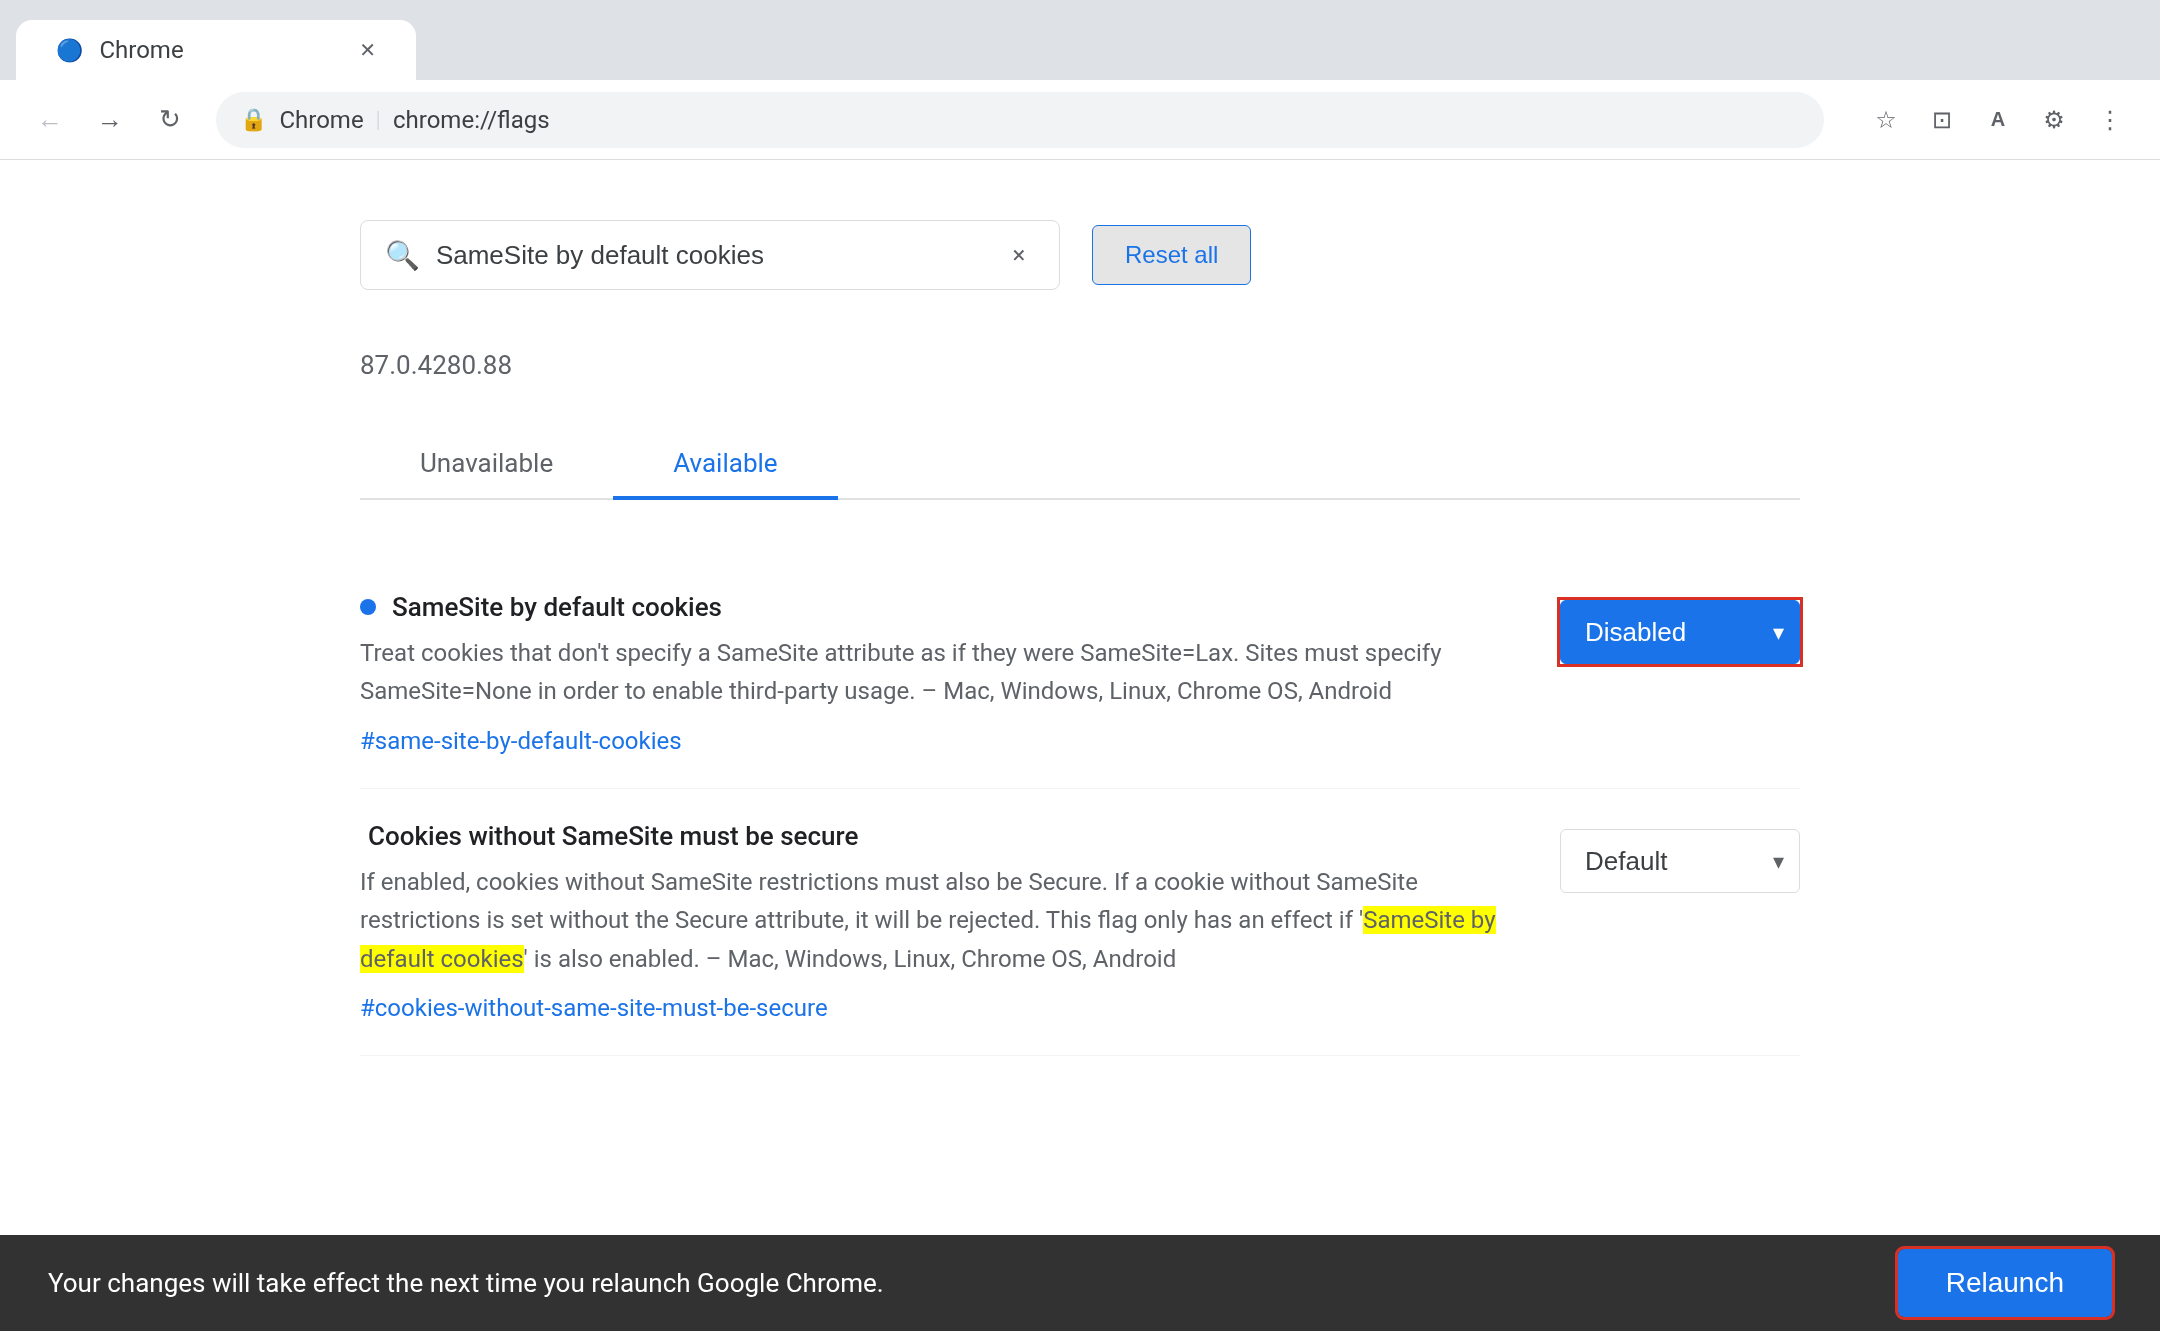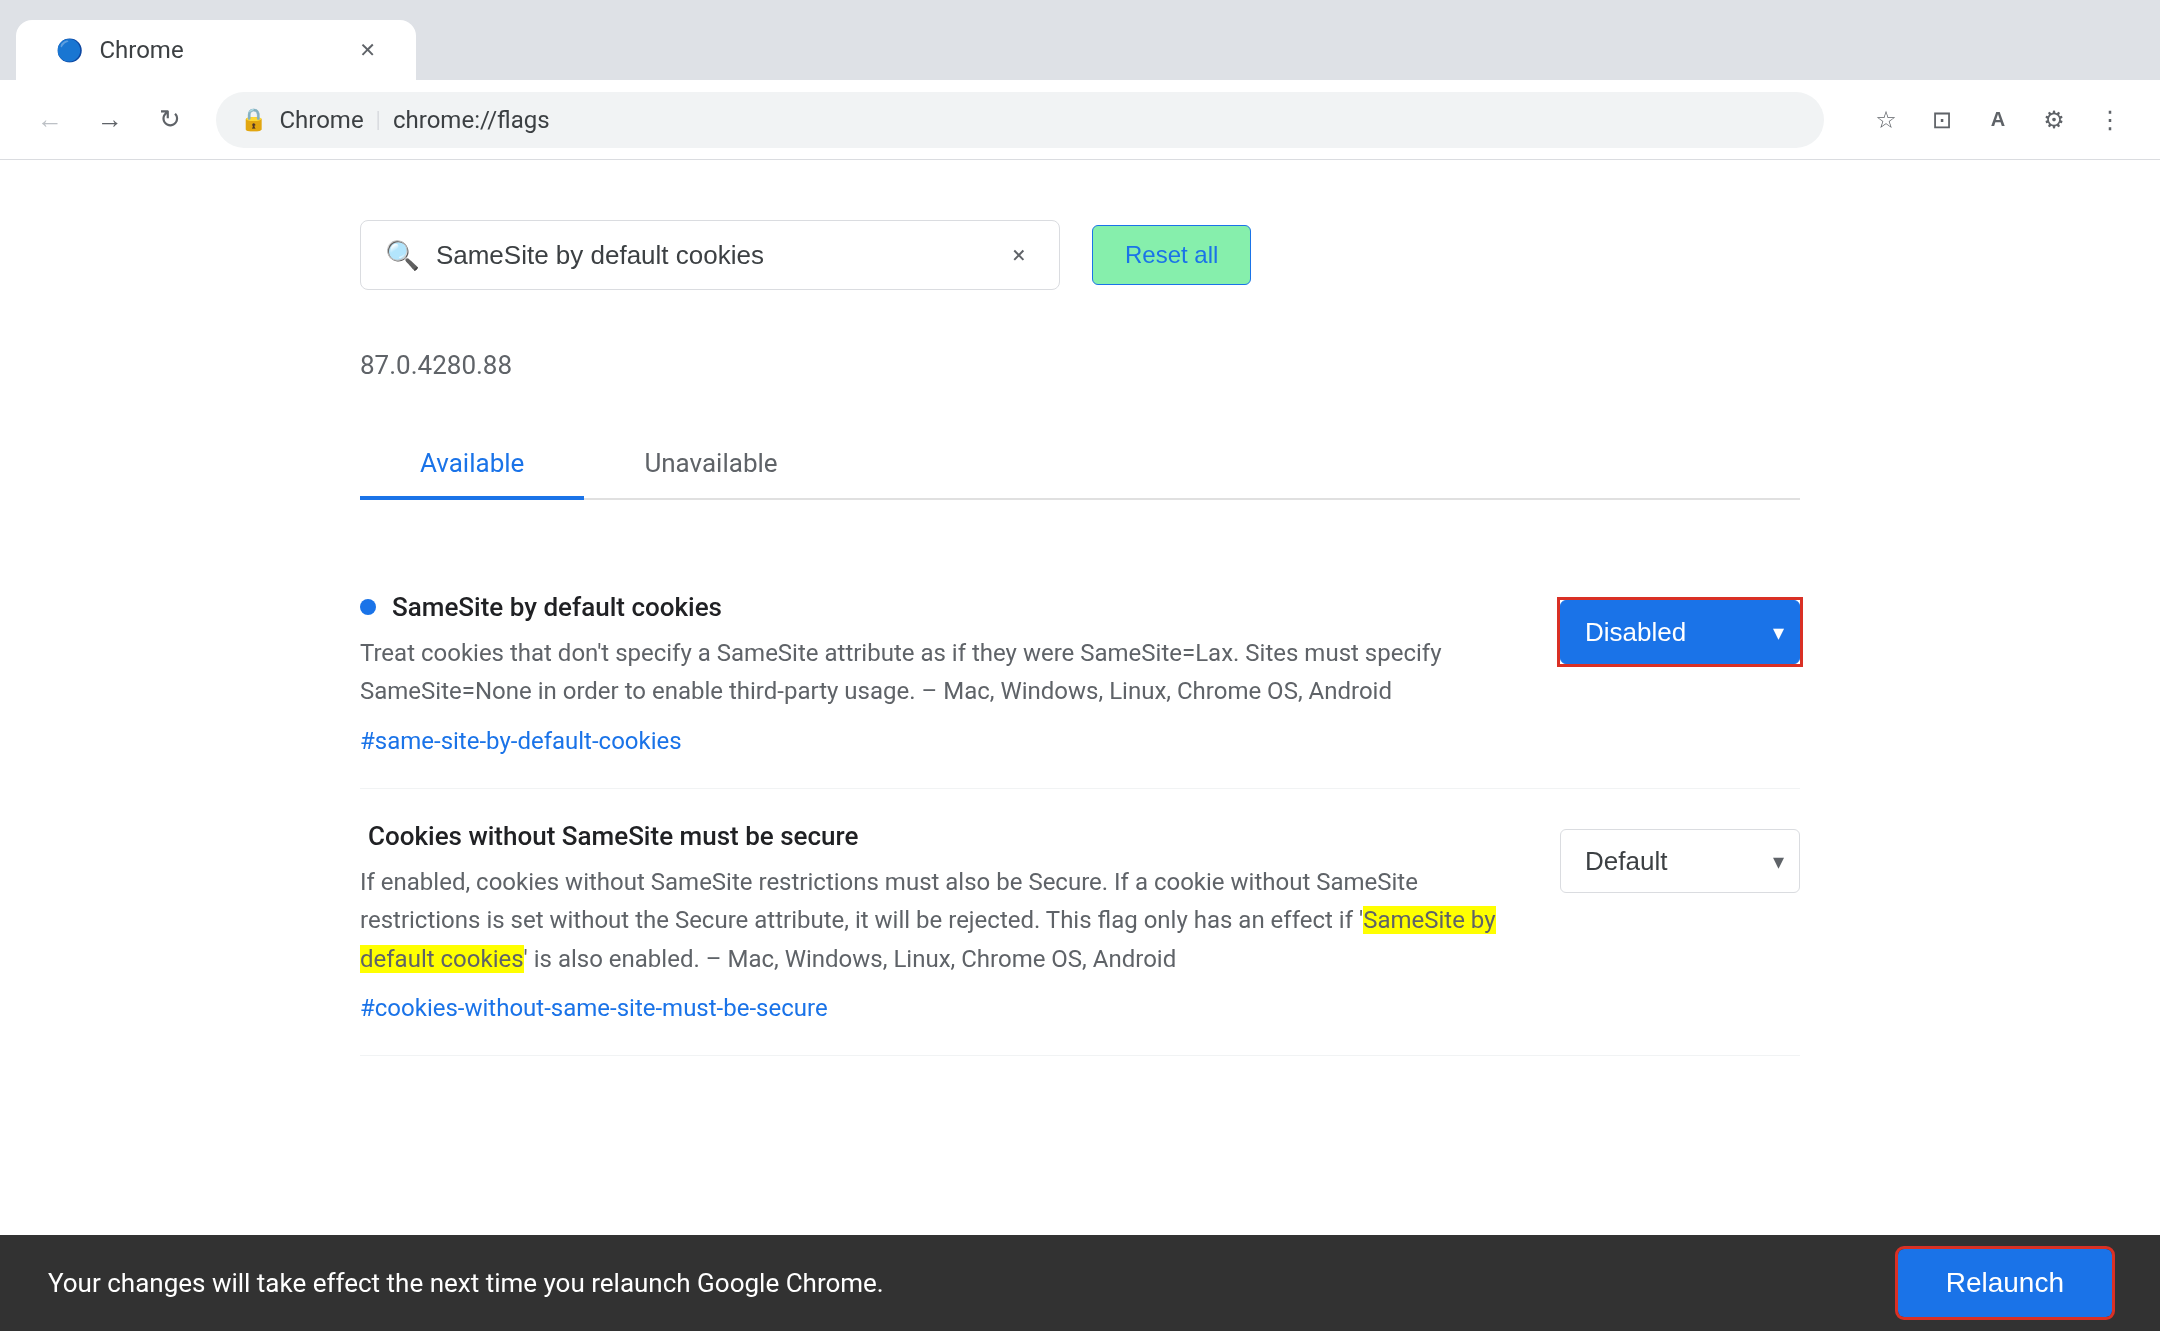--- a/index.html
+++ b/index.html
@@ -203,7 +203,7 @@
 
     .reset-all-btn {
       border: 1px solid #1a73e8;
-      background: #86efac;
+      background: #e5e5e5;
       color: #1a73e8;
       border-radius: 6px;
       padding: 0 32px;

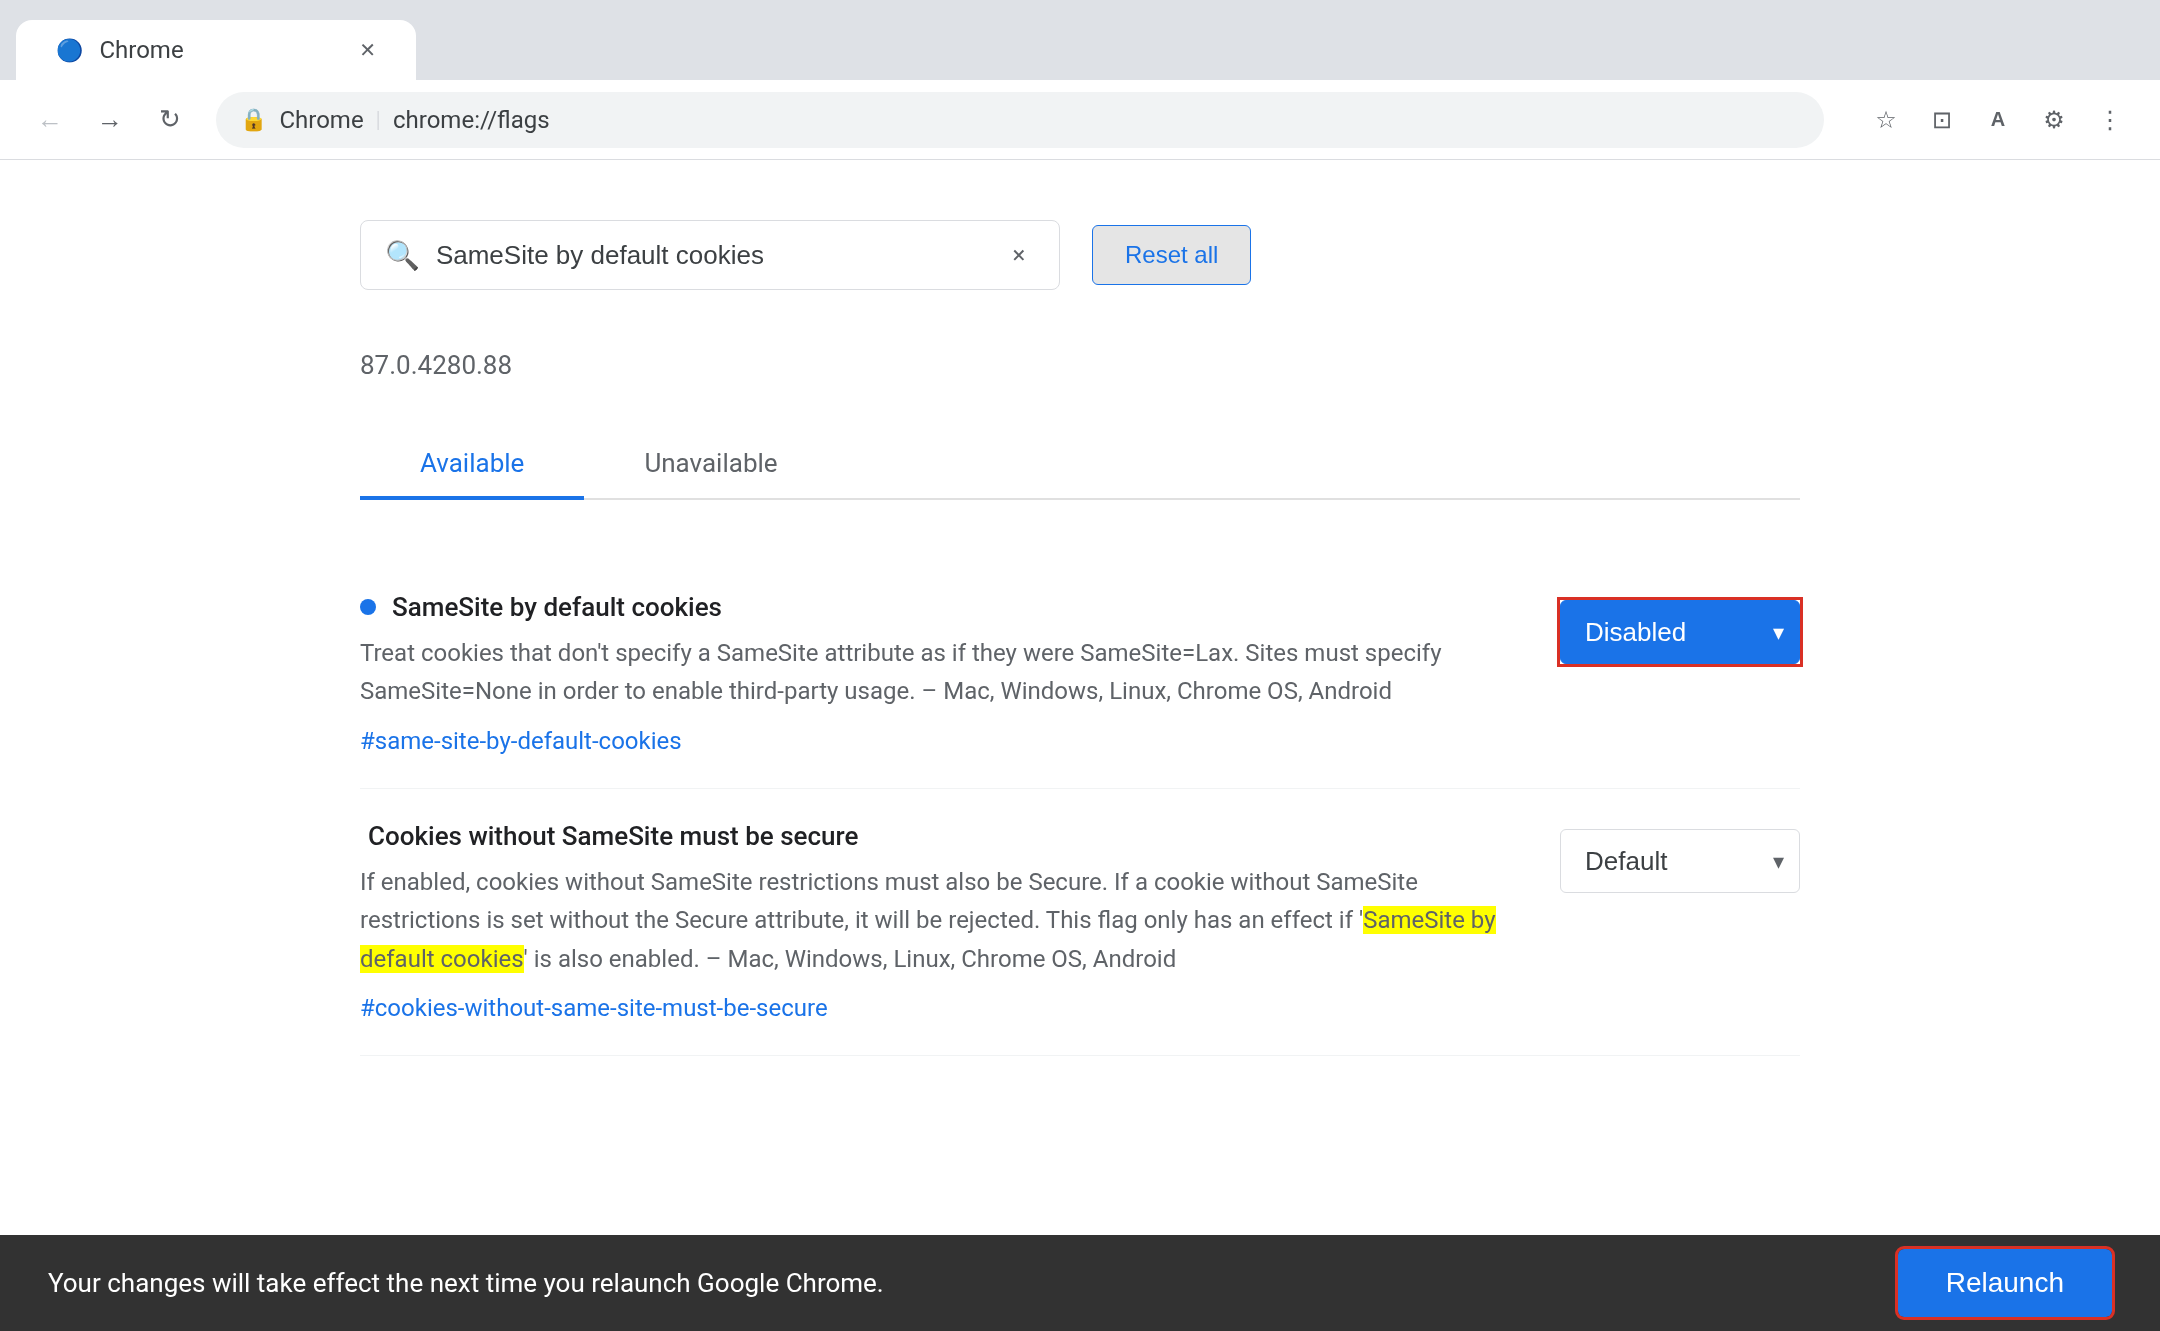--- a/index.html
+++ b/index.html
@@ -469,11 +469,11 @@
     </div>
 
     <div class="tabs">
+      <div class="tab-item">
+        <span>Unavailable</span>
+      </div>
       <div class="tab-item active">
         <span>Available</span>
-      </div>
-      <div class="tab-item">
-        <span>Unavailable</span>
       </div>
     </div>
 

